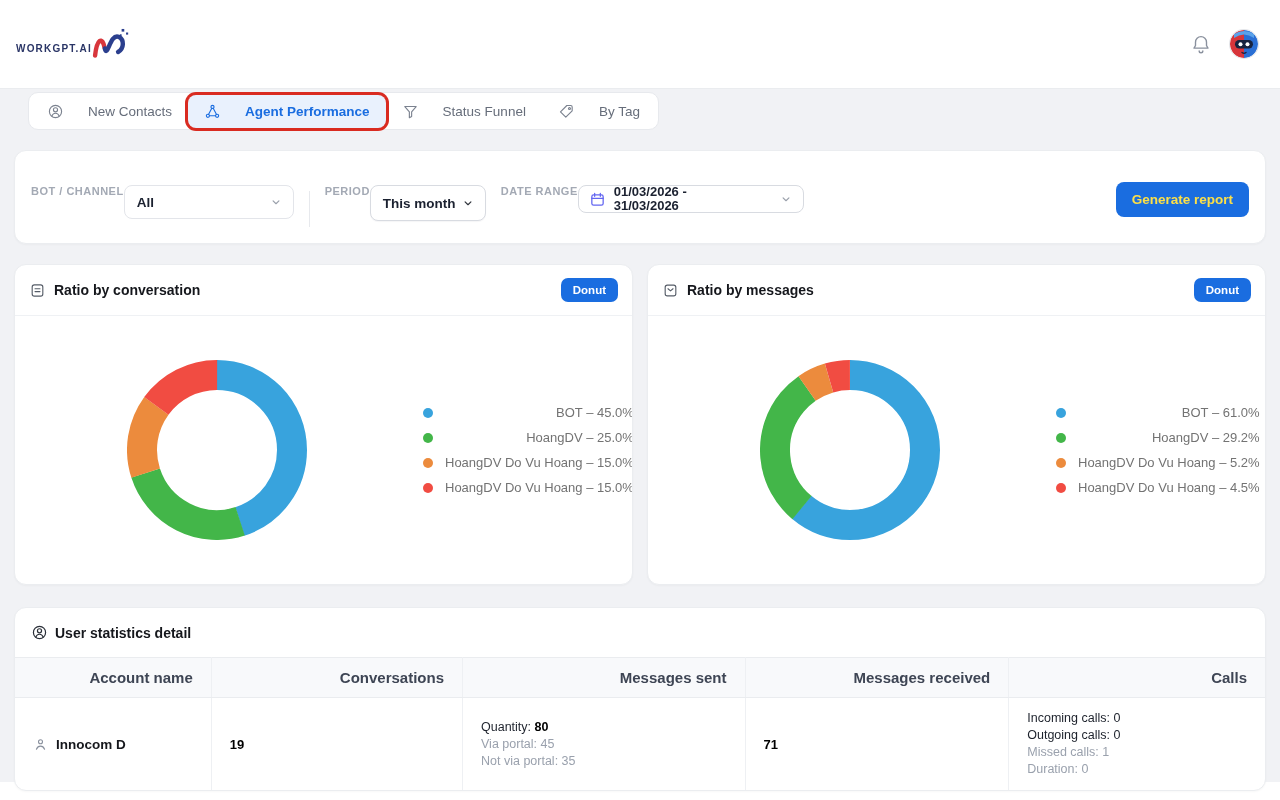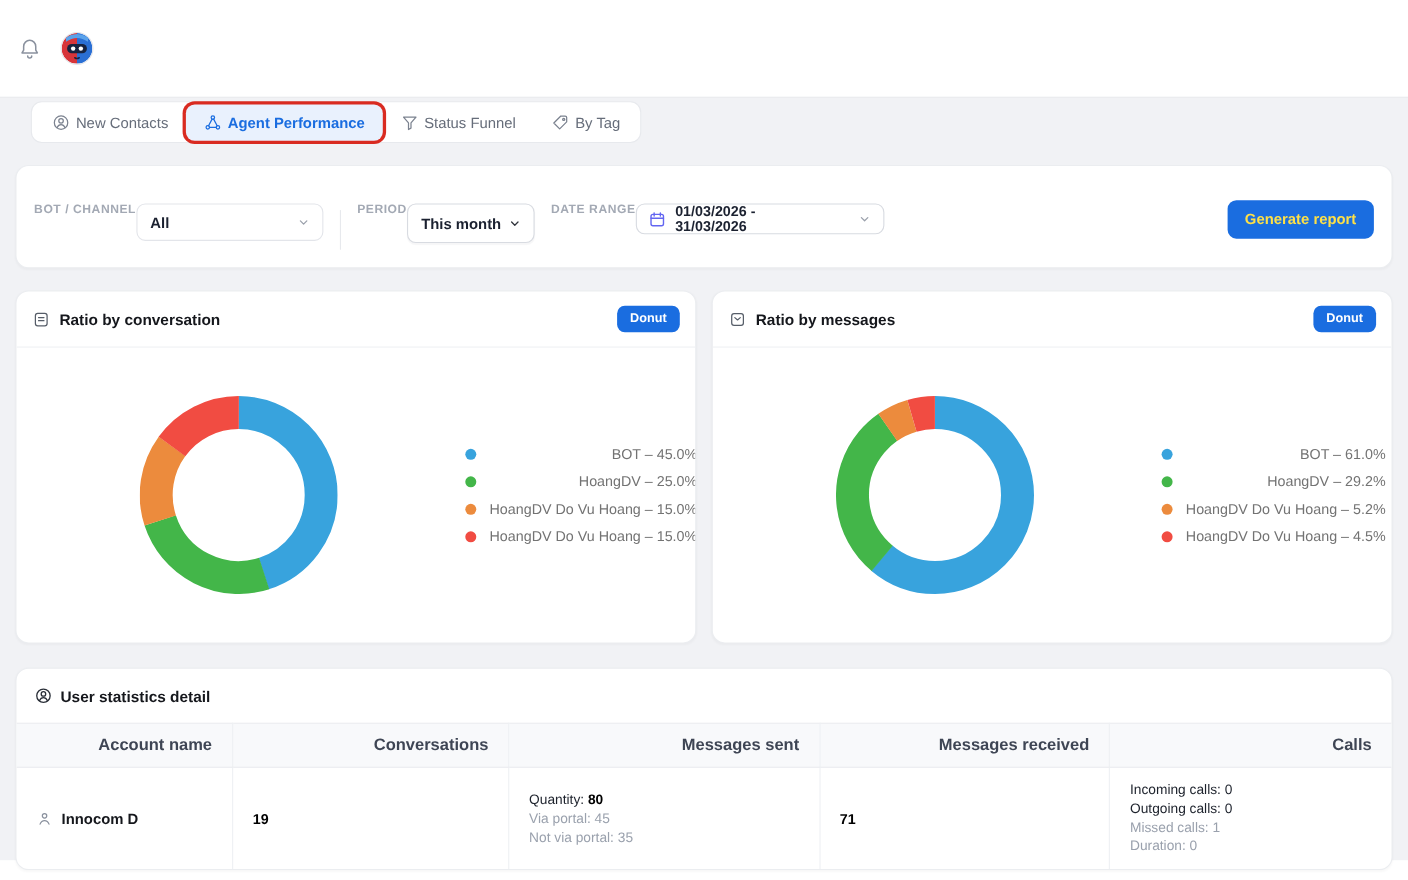--- a/index.html
+++ b/index.html
@@ -78,6 +78,18 @@
 <body>
 
 <header class="topbar">
+  <div class="logo">
+    <span class="logo-text">WORKGPT.AI</span>
+    <span class="logo-swoosh">
+      <svg class="icon" width="46" height="40" viewBox="0 0 52 44">
+        <path d="M8 35 C10 17, 16 12, 19 27" fill="none" stroke="#d8363c" stroke-width="5" stroke-linecap="round"></path>
+        <path d="M19 27 C22 39, 25 9, 35 14 C41 17, 41 27, 34 31" fill="none" stroke="#2b3f8e" stroke-width="5" stroke-linecap="round"></path>
+        <rect x="38" y="5" width="3" height="3" fill="#2b3f8e"></rect>
+        <rect x="43" y="9" width="2.4" height="2.4" fill="#2b3f8e"></rect>
+        <rect x="36" y="11" width="2" height="2" fill="#2b3f8e"></rect>
+      </svg>
+    </span>
+  </div>
   <div class="topbar-right">
     <span class="bell">
       <svg class="icon" width="22" height="22" viewBox="0 0 24 24" fill="none" stroke="currentColor" stroke-width="1.5" stroke-linecap="round" stroke-linejoin="round">

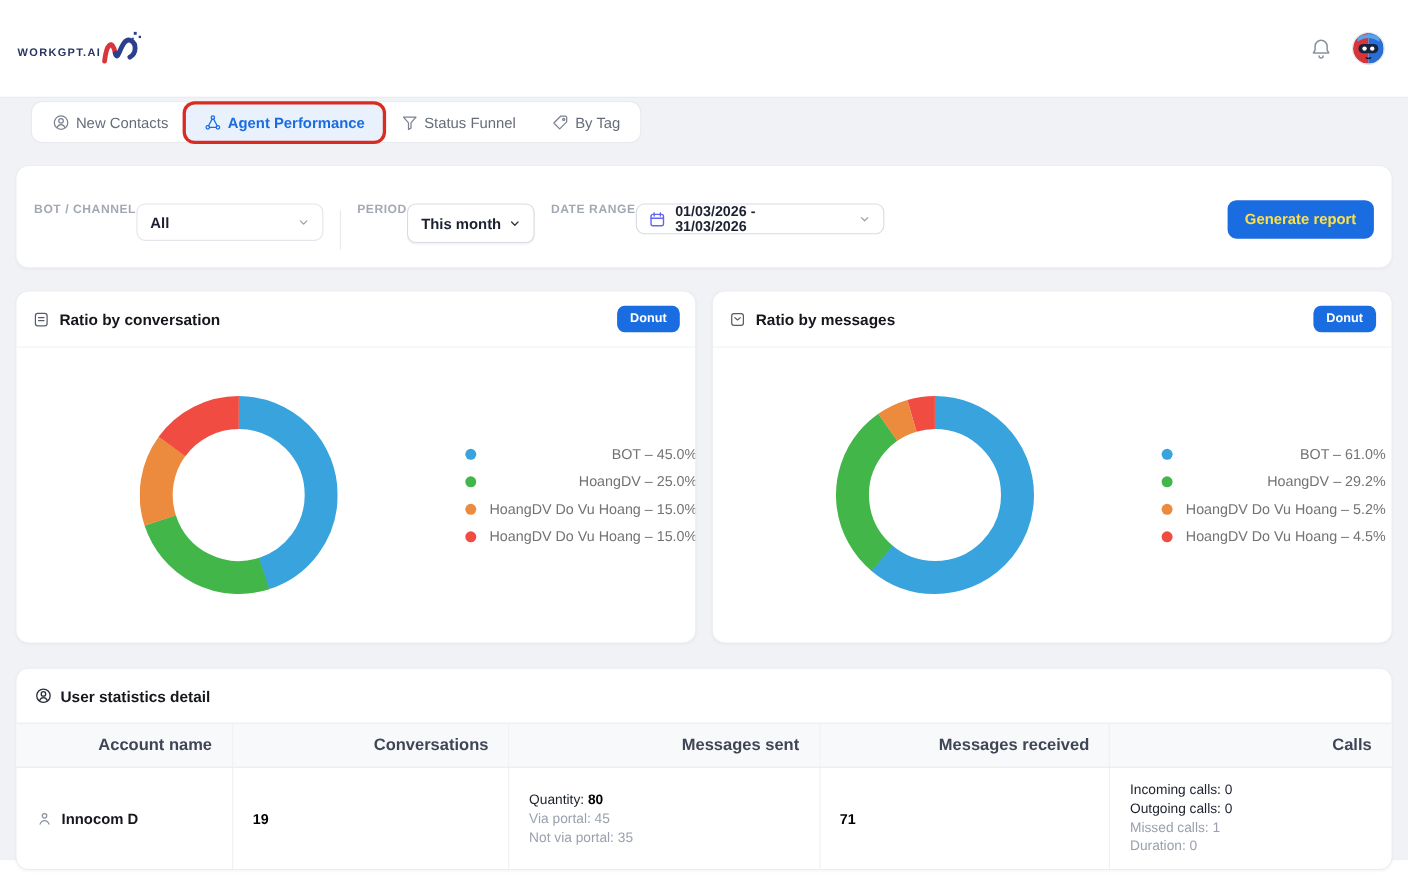--- a/index.html
+++ b/index.html
@@ -20,7 +20,7 @@
 
   
   .tabs { display:inline-flex; align-items:center; margin:1px 0 0 14px; background:#fff; border:1px solid #e7e9ed; border-radius:10px; padding:0 2px; height:38px; }
-  .tab { display:flex; align-items:center; gap:5px; padding:8px 16px; font-size:13.5px; font-weight:500; color:#666d7a; cursor:pointer; white-space:nowrap; border-radius:8px; }
+  .tab { display:flex; align-items:center; gap:24px; padding:8px 16px; font-size:13.5px; font-weight:500; color:#666d7a; cursor:pointer; white-space:nowrap; border-radius:8px; }
   .tab .t-icon { display:flex; color:#7b828f; }
   .tab.active { background:#e9f1fd; color:#1a6de0; font-weight:600; box-shadow:0 0 0 3px #d92b21; }
   .tab.active .t-icon { color:#1a6de0; }

